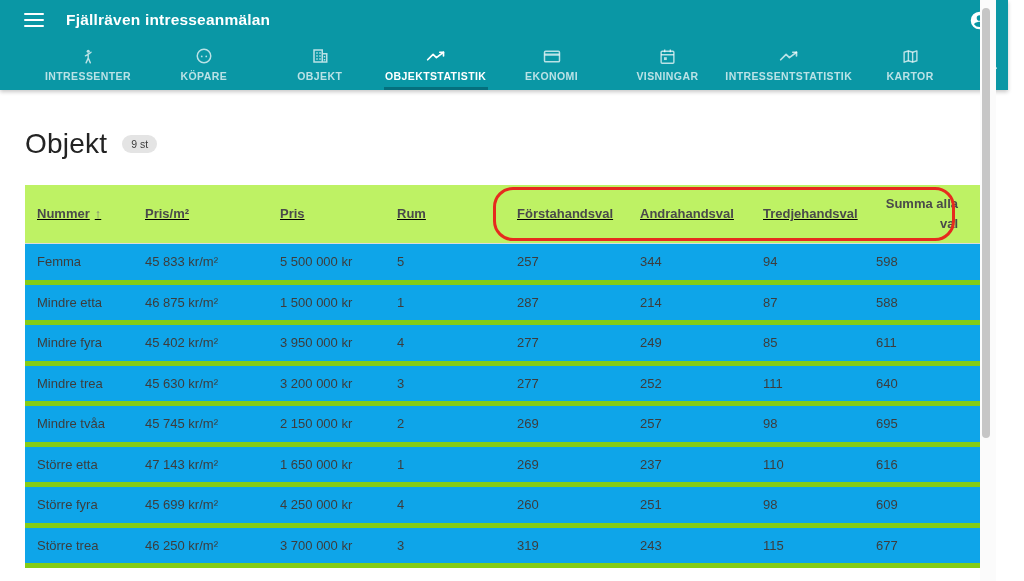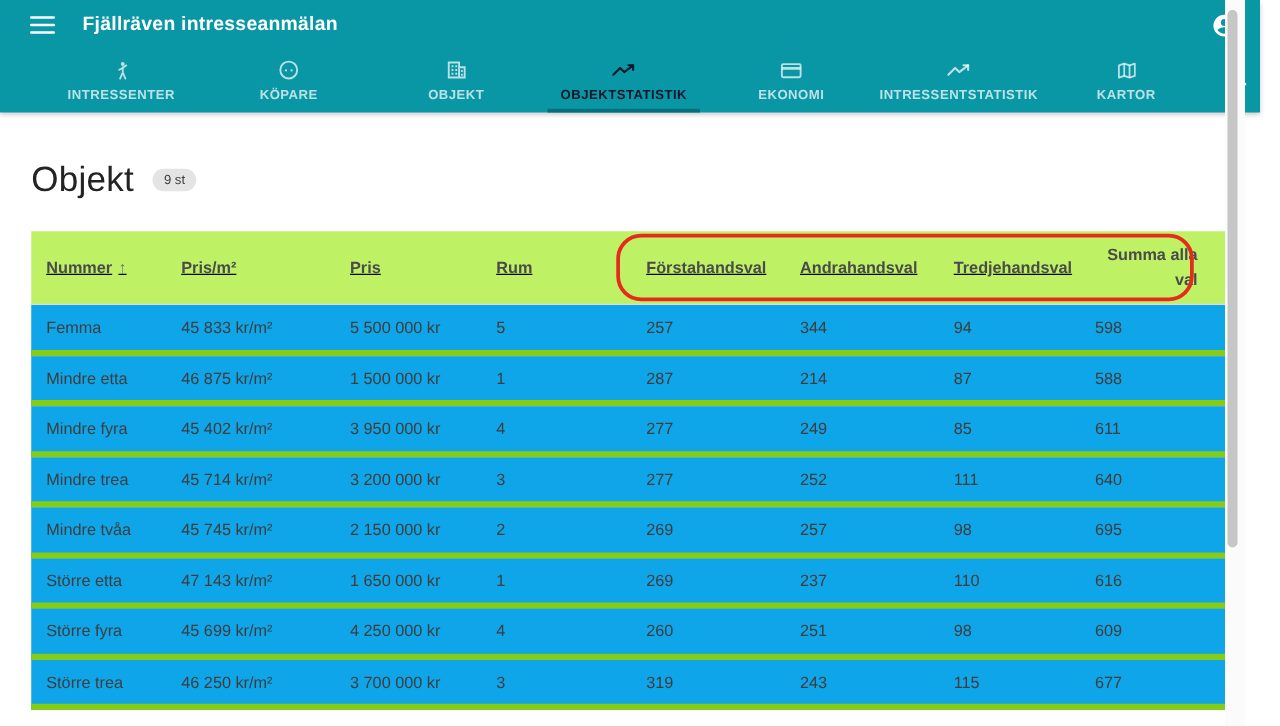--- a/index.html
+++ b/index.html
@@ -24,7 +24,7 @@
   .tab .ticon { height:18px; display:flex; align-items:center; justify-content:center; margin-bottom:5px; }
   .tab .ticon svg { display:block; }
   .tab .tlabel { font-size:10.5px; font-weight:bold; letter-spacing:.4px; white-space:nowrap; }
-  .tab.active { color:#0f172a; }
+  .tab.active { color:#ffffff; }
   .tab.active::after { content:""; position:absolute; left:6px; right:6px; bottom:0; height:3px; background:#056f7d; }
   .tab.partial { flex:0 0 40px; }
   .tab-scroll { position:absolute; right:4px; top:18px; width:18px; height:18px; border:none;

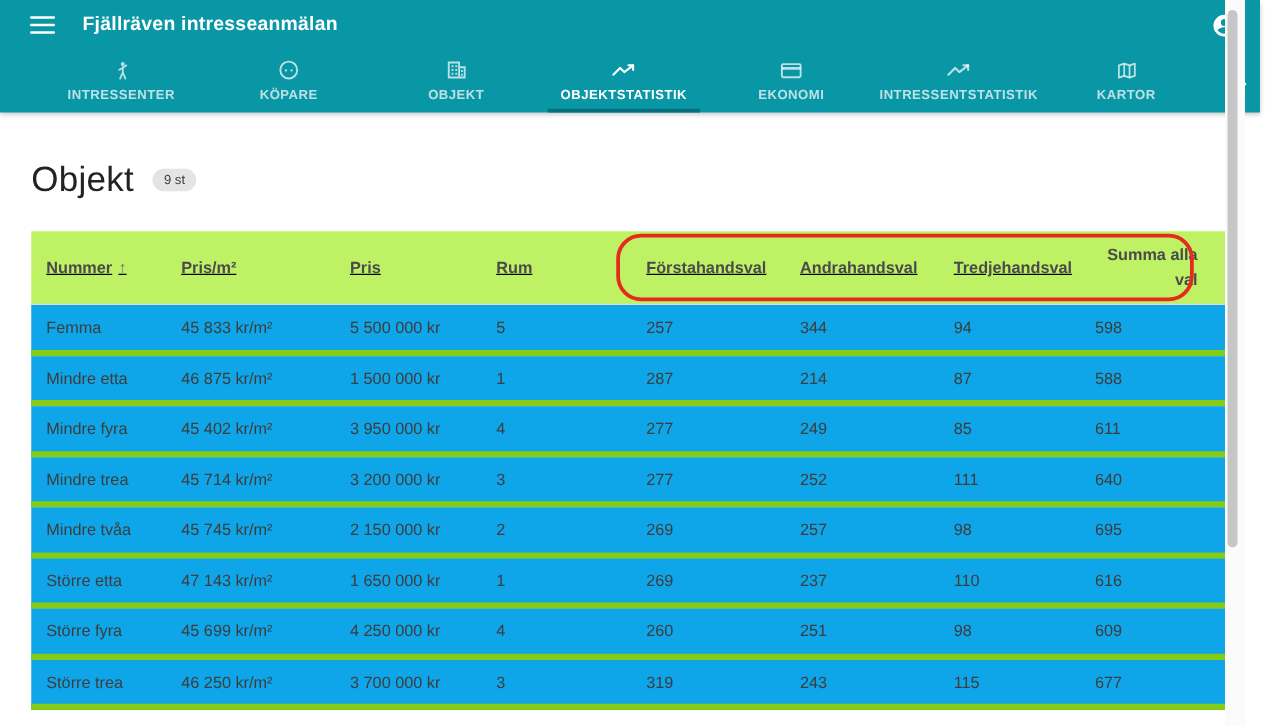--- a/index.html
+++ b/index.html
@@ -127,6 +127,16 @@
         <span class="tlabel">EKONOMI</span>
       </div>
 
+      <div class="tab">
+        <span class="ticon">
+          <svg width="17" height="17" viewBox="0 0 24 24" fill="none" stroke="currentColor" stroke-width="2">
+            <rect x="3" y="4.5" width="18" height="17" rx="1.5"></rect>
+            <path d="M3 9.5h18M8 2v4M16 2v4"></path>
+            <rect x="7" y="13" width="4" height="4" fill="currentColor" stroke="none"></rect>
+          </svg>
+        </span>
+        <span class="tlabel">VISNINGAR</span>
+      </div>
 
       <div class="tab">
         <span class="ticon">

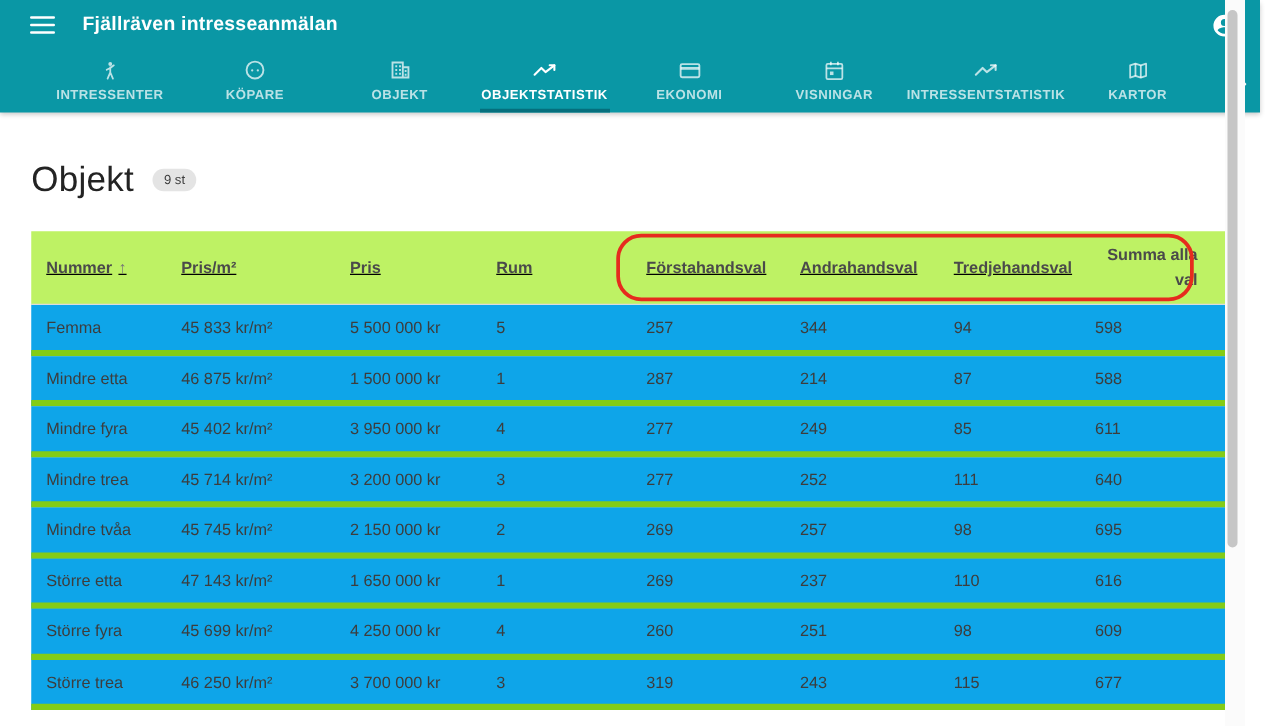--- a/index.html
+++ b/index.html
@@ -221,7 +221,7 @@
 
     <div class="grid-row trow">
       <div class="td">Mindre trea</div>
-      <div class="td">45 714 kr/m²</div>
+      <div class="td">45 630 kr/m²</div>
       <div class="td">3 200 000 kr</div>
       <div class="td">3</div>
       <div class="td">277</div>

